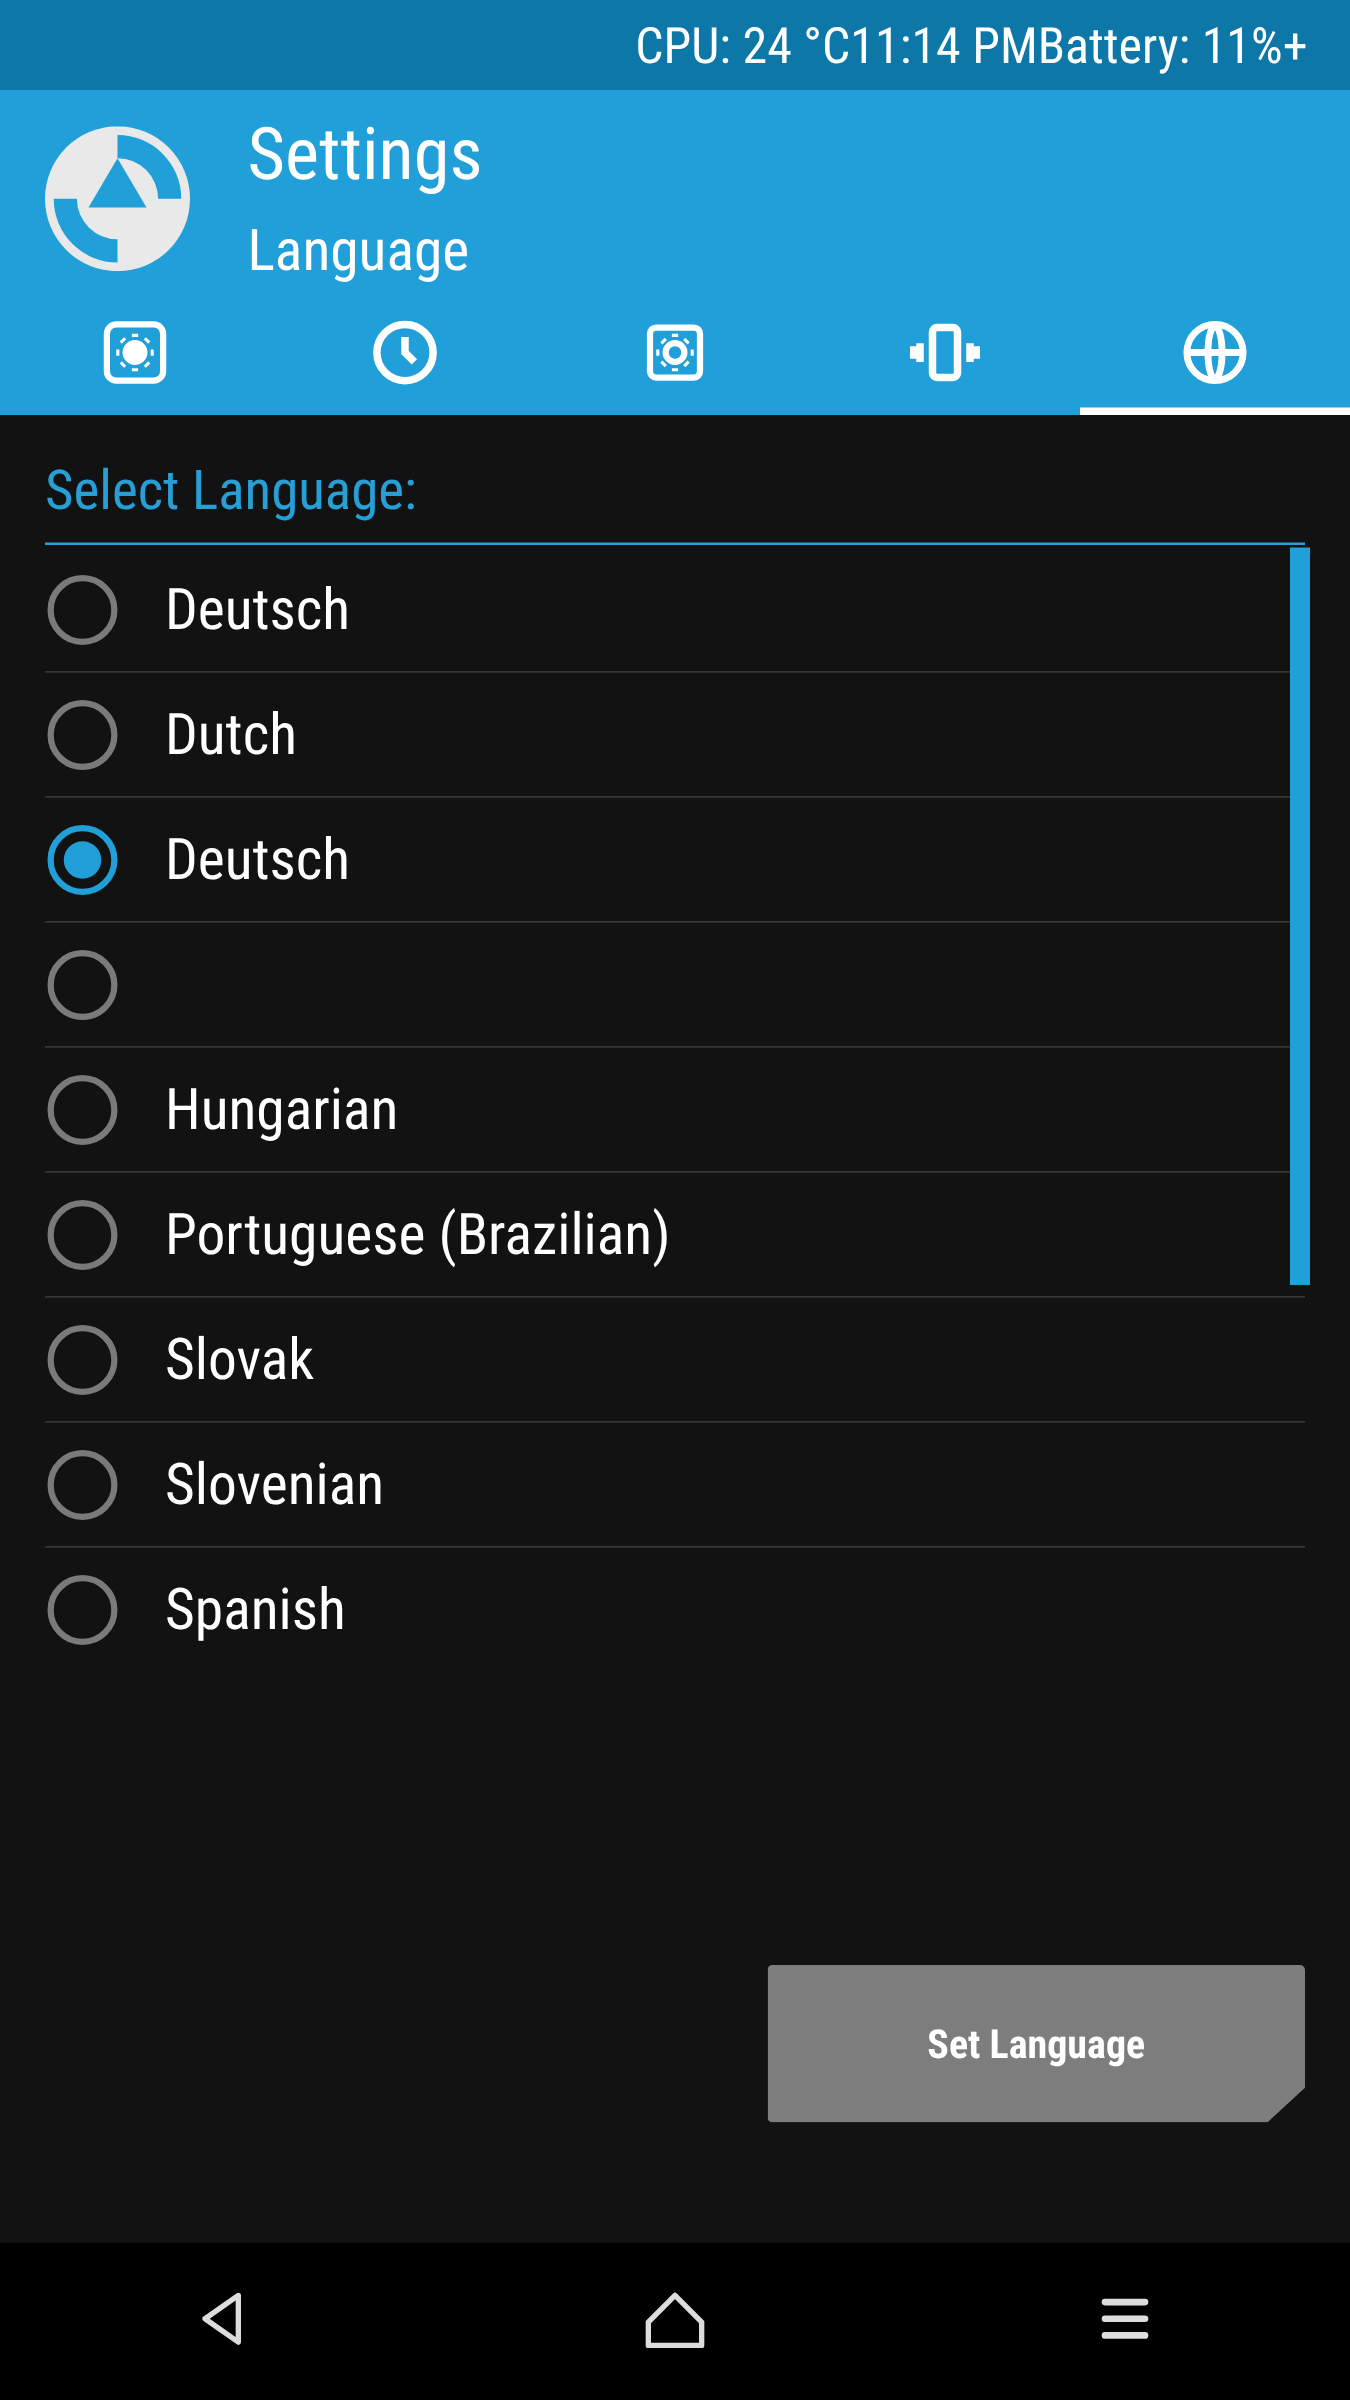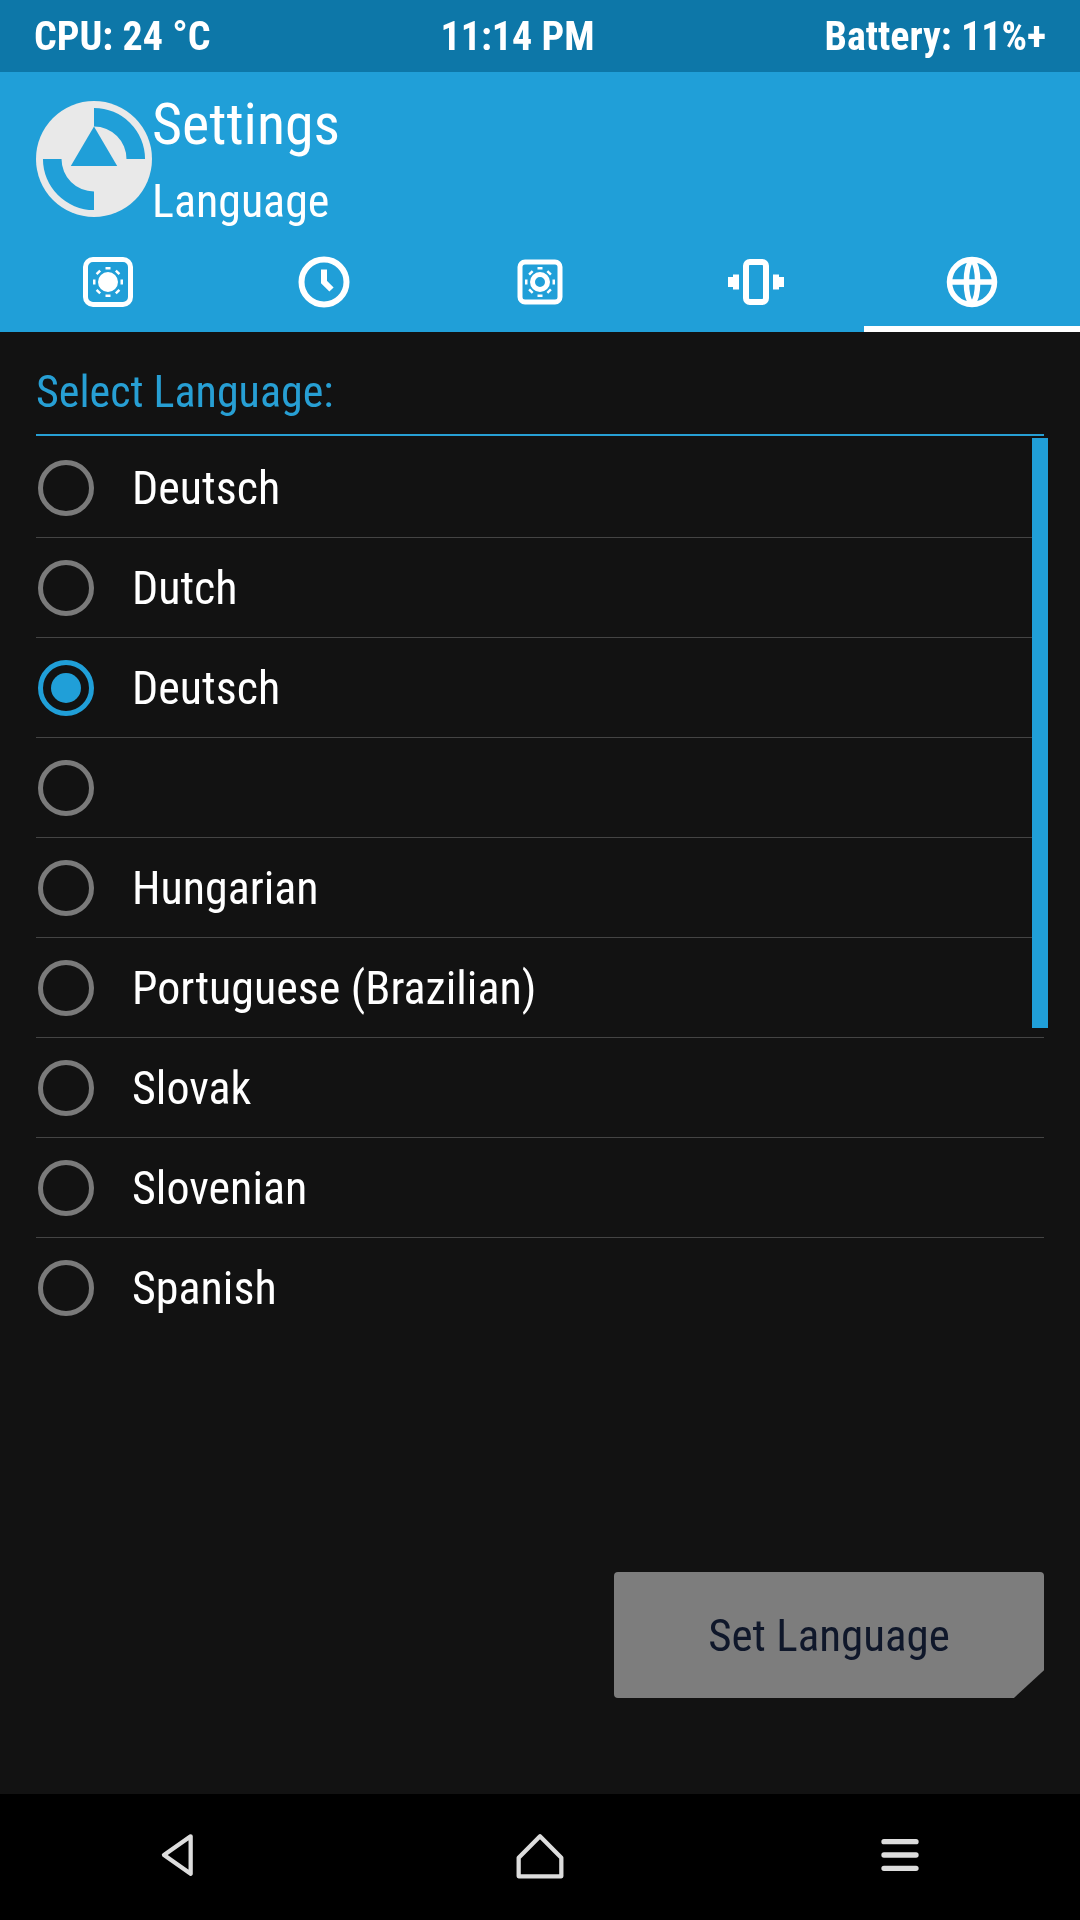--- a/index.html
+++ b/index.html
@@ -18,10 +18,10 @@
     height: 72px;
     display: flex;
     align-items: center;
-    justify-content: space-between;
+    justify-content: flex-end;
     padding: 0 34px;
     font-size: 40px;
-    font-weight: 700;
+    font-weight: 400;
   }
 
   

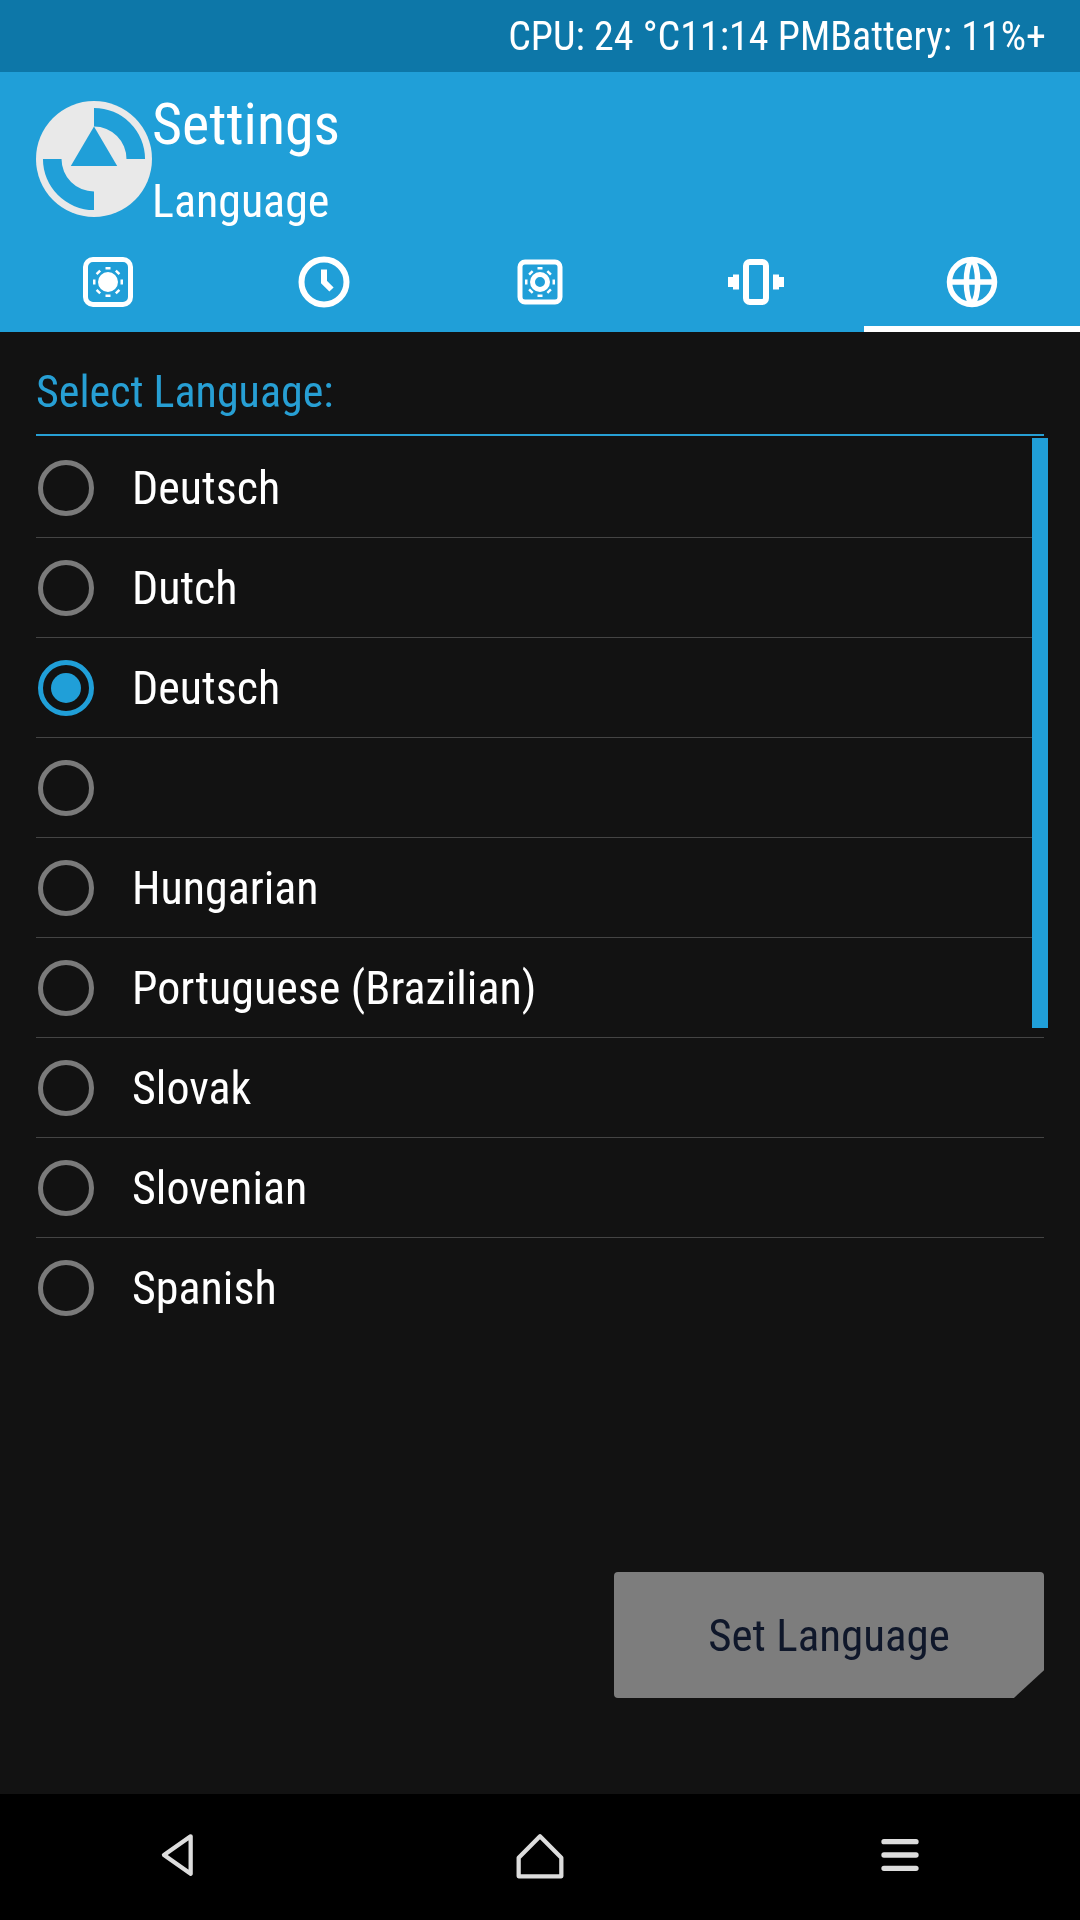--- a/index.html
+++ b/index.html
@@ -33,6 +33,7 @@
   .header-top {
     display: flex;
     align-items: center;
+    gap: 46px;
     padding: 18px 36px 8px 36px;
   }
   .logo {

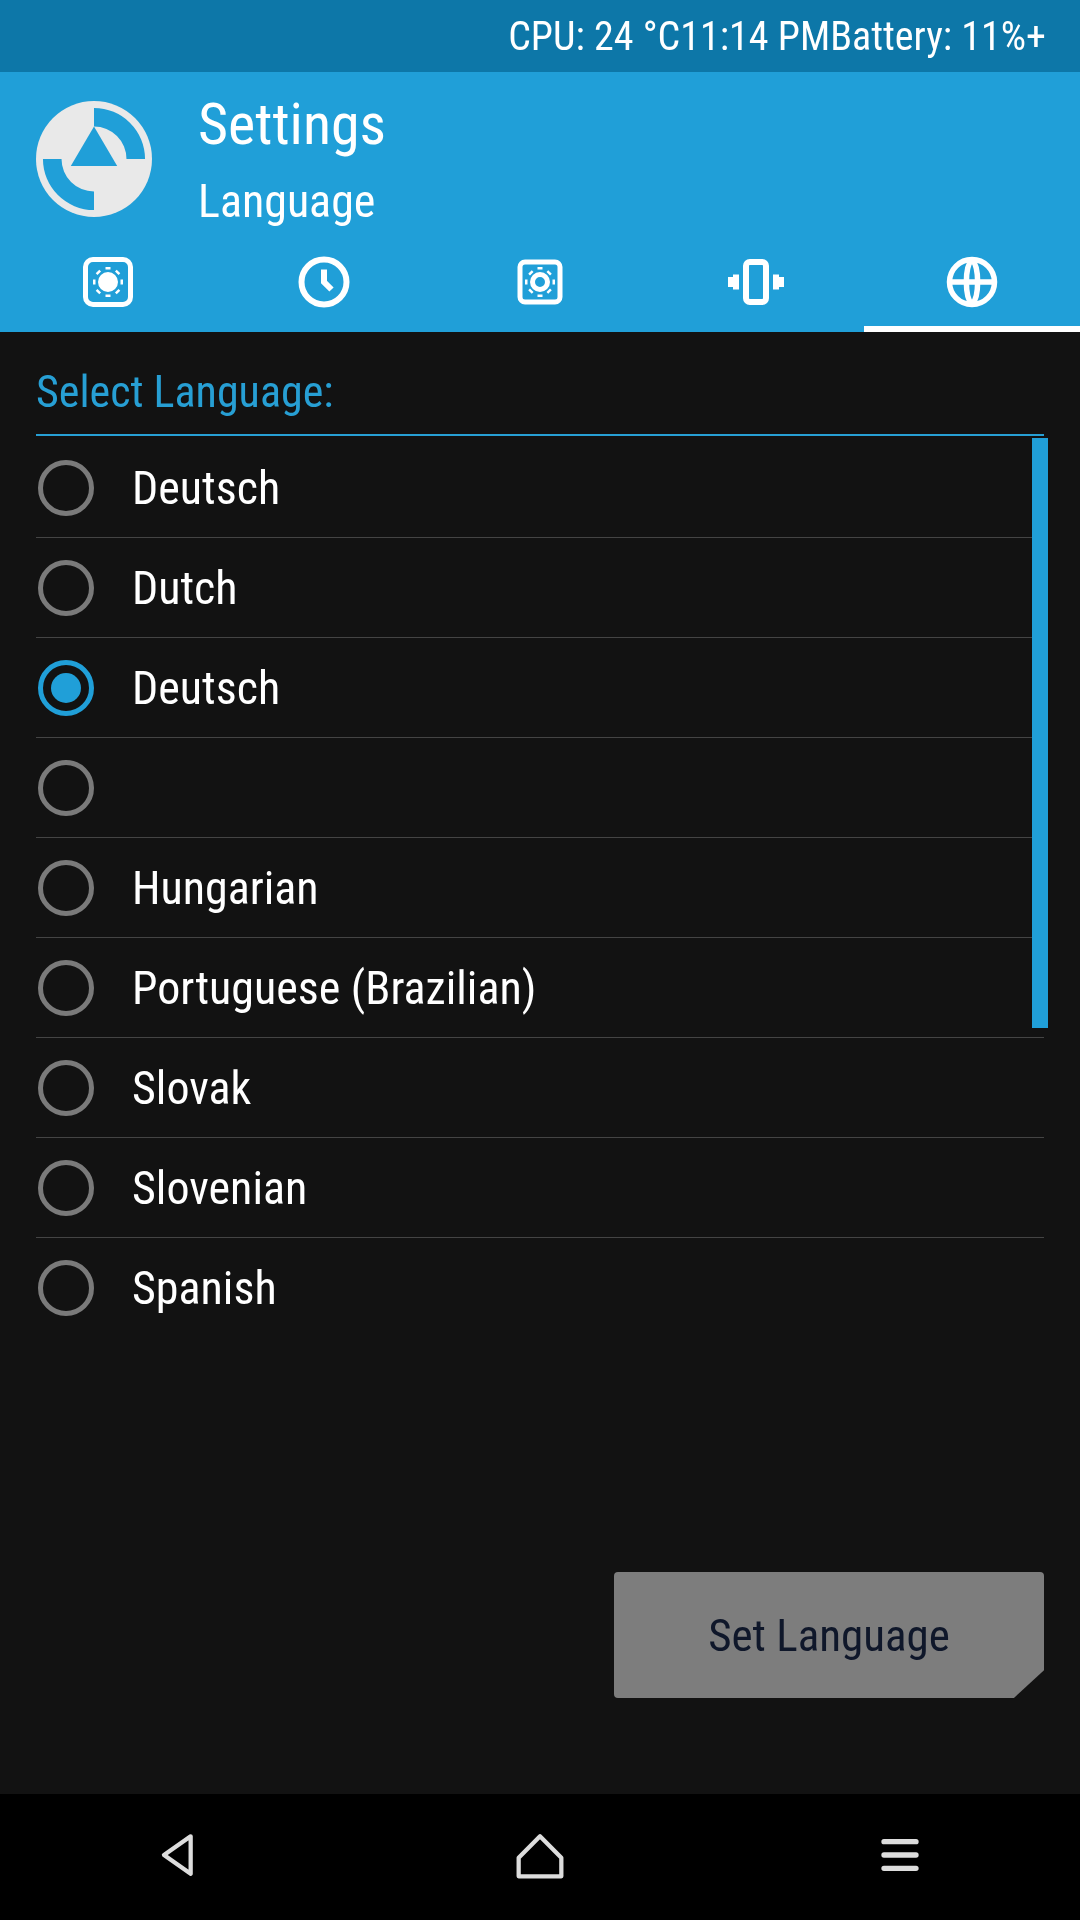--- a/index.html
+++ b/index.html
@@ -132,14 +132,15 @@
     width: 430px;
     height: 126px;
     background: #7d7d7d;
-    color: #0f172a;
-    font-size: 45px;
+    color: #ffffff;
+    font-size: 32px;
     display: flex;
     align-items: center;
     justify-content: center;
     border-radius: 4px;
     
     clip-path: polygon(0 0, 100% 0, 100% 78%, 93% 100%, 0 100%);
+    font-weight: bold;
   }
 
   

